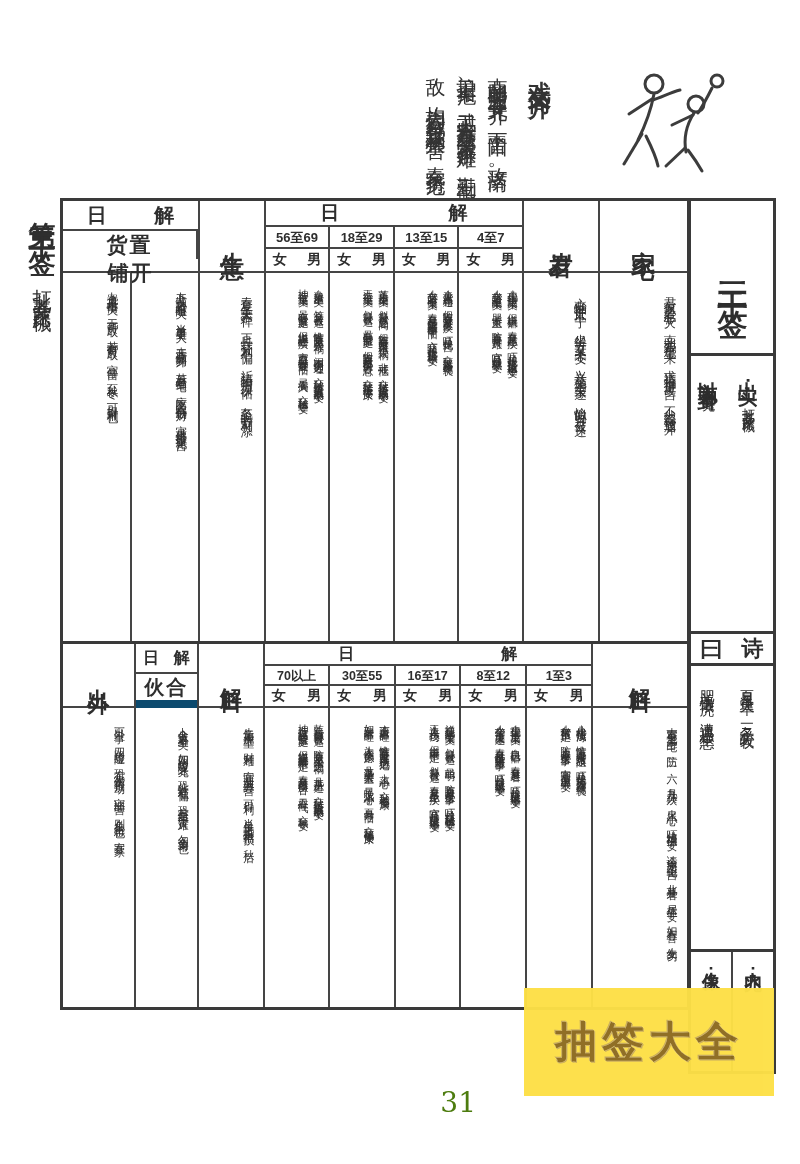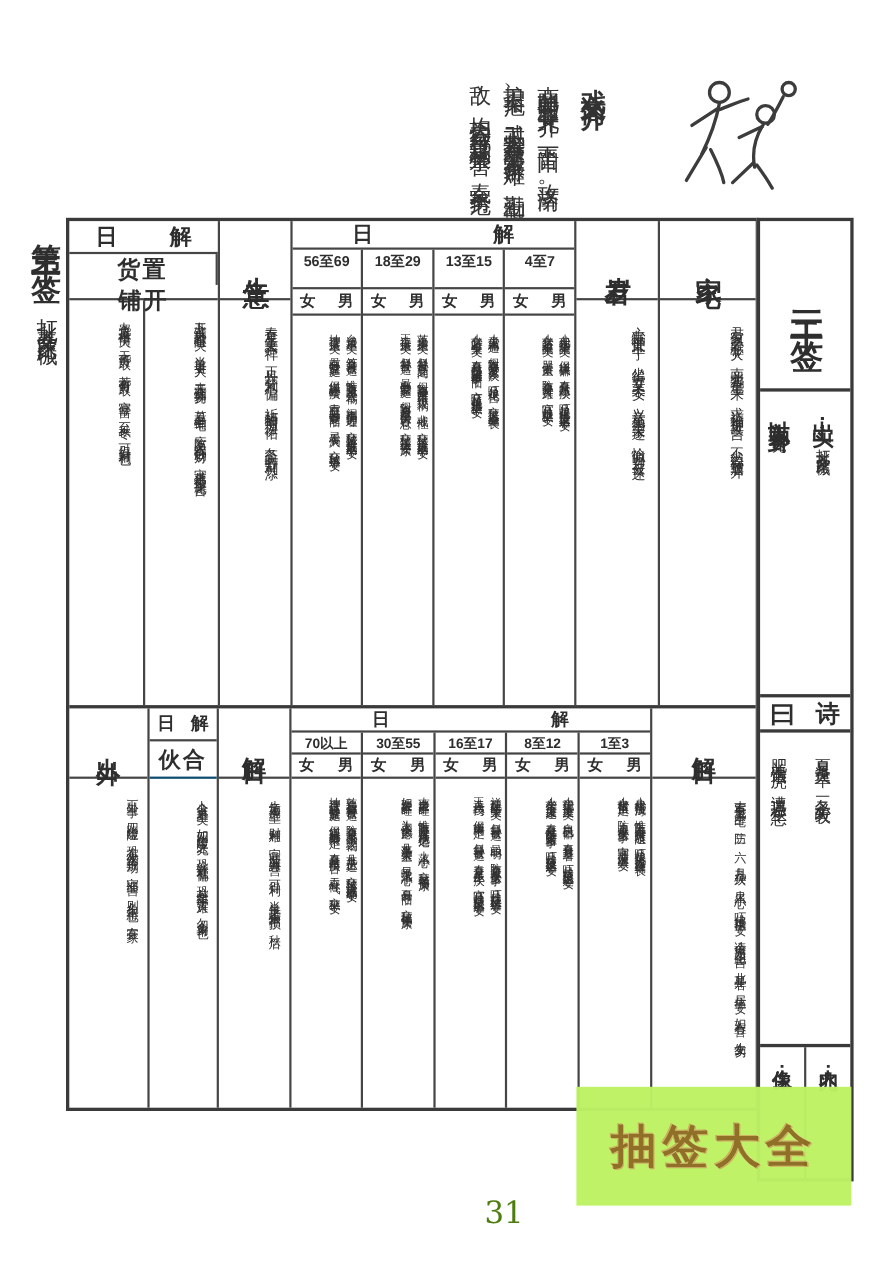--- a/index.html
+++ b/index.html
@@ -75,7 +75,7 @@
   .ag-cols { flex:1; display:flex; }
   .agecol { flex:1; display:flex; flex-direction:column; border-right:2px solid #454545; }
   .agecol:last-child { border-right:none; }
-  .age-head { height:36px; line-height:22px; text-align:center; font-size:13px;
+  .age-head { height:22px; line-height:22px; text-align:center; font-size:13px;
               font-weight:bold; border-bottom:2px solid #454545; }
   .age-head-l { height:20px; line-height:20px; font-size:12.5px; }
   .gender-row { height:24px; display:flex; justify-content:space-between; align-items:center;

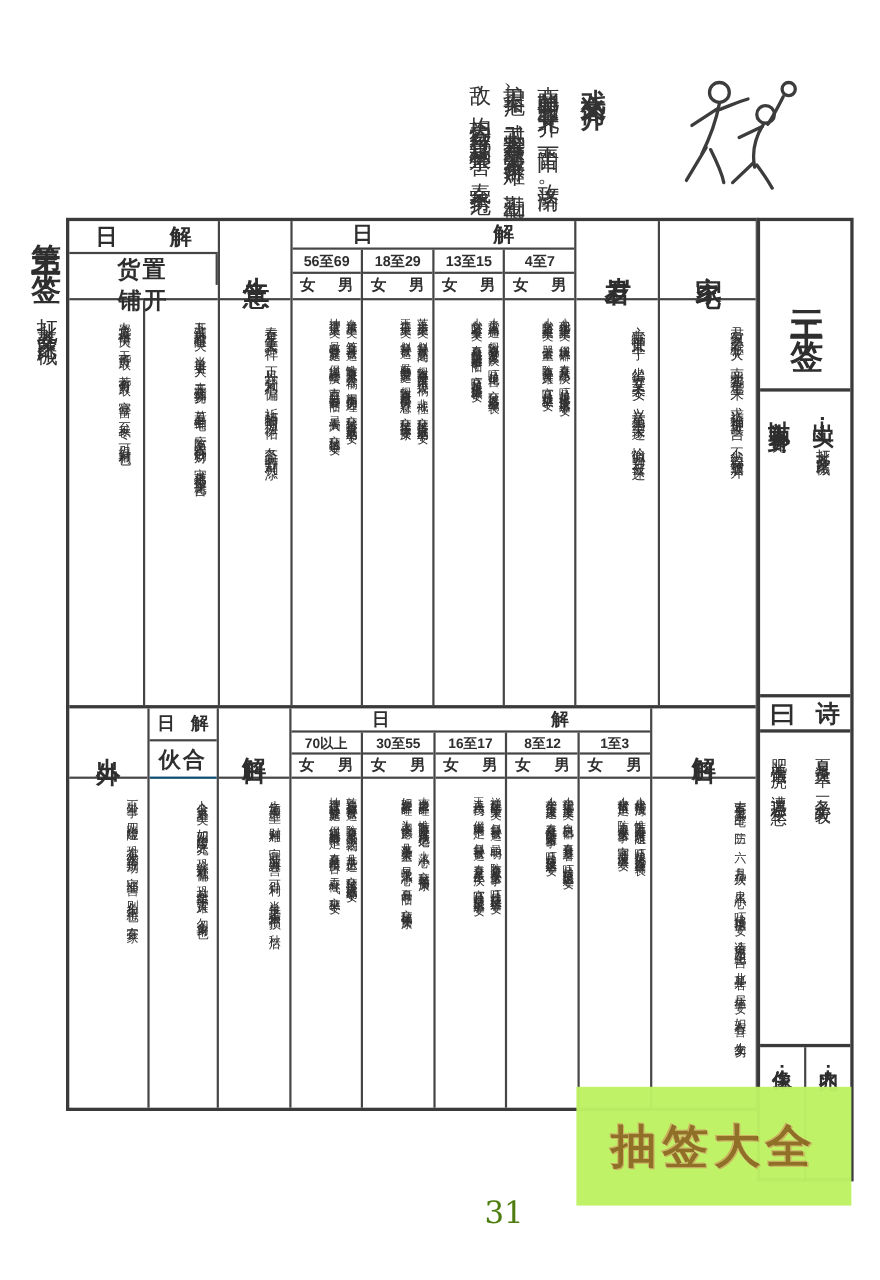--- a/index.html
+++ b/index.html
@@ -93,7 +93,7 @@
   .low-head .v { font-size:22px; }
   .hh-top { height:30px; font-size:16px; }
   .hh-bot { height:34px; display:flex; align-items:center; justify-content:center;
-            font-size:20px; font-weight:bold; letter-spacing:2px; border-bottom:2px solid #0c4a6e; }
+            font-size:20px; font-weight:bold; letter-spacing:2px; border-bottom:8px solid #0c4a6e; }
   .low-cell { flex:1; overflow:hidden; padding:10px 2px 2px 2px;
               font-size:11px; letter-spacing:2px; line-height:24px; }
   .wide-cell { flex:1; overflow:hidden; padding:10px 2px 2px 2px;

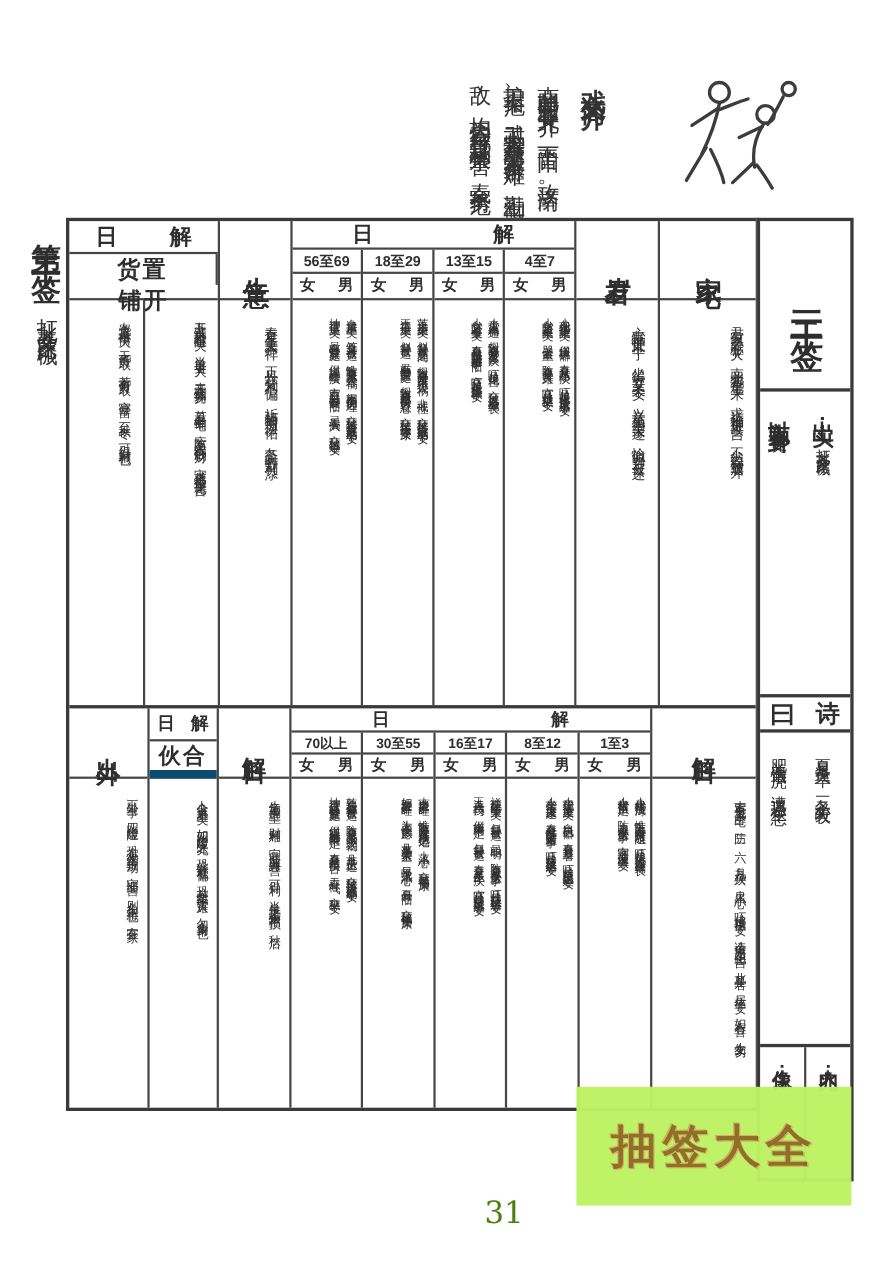--- a/index.html
+++ b/index.html
@@ -122,7 +122,7 @@
   
   .watermark {
     position:absolute; top:988px; left:524px; width:250px; height:108px;
-    background:#bef264; display:flex; align-items:center; justify-content:center;
+    background:#fde047; display:flex; align-items:center; justify-content:center;
     z-index:20; opacity:0.97;
   }
   .watermark span {

